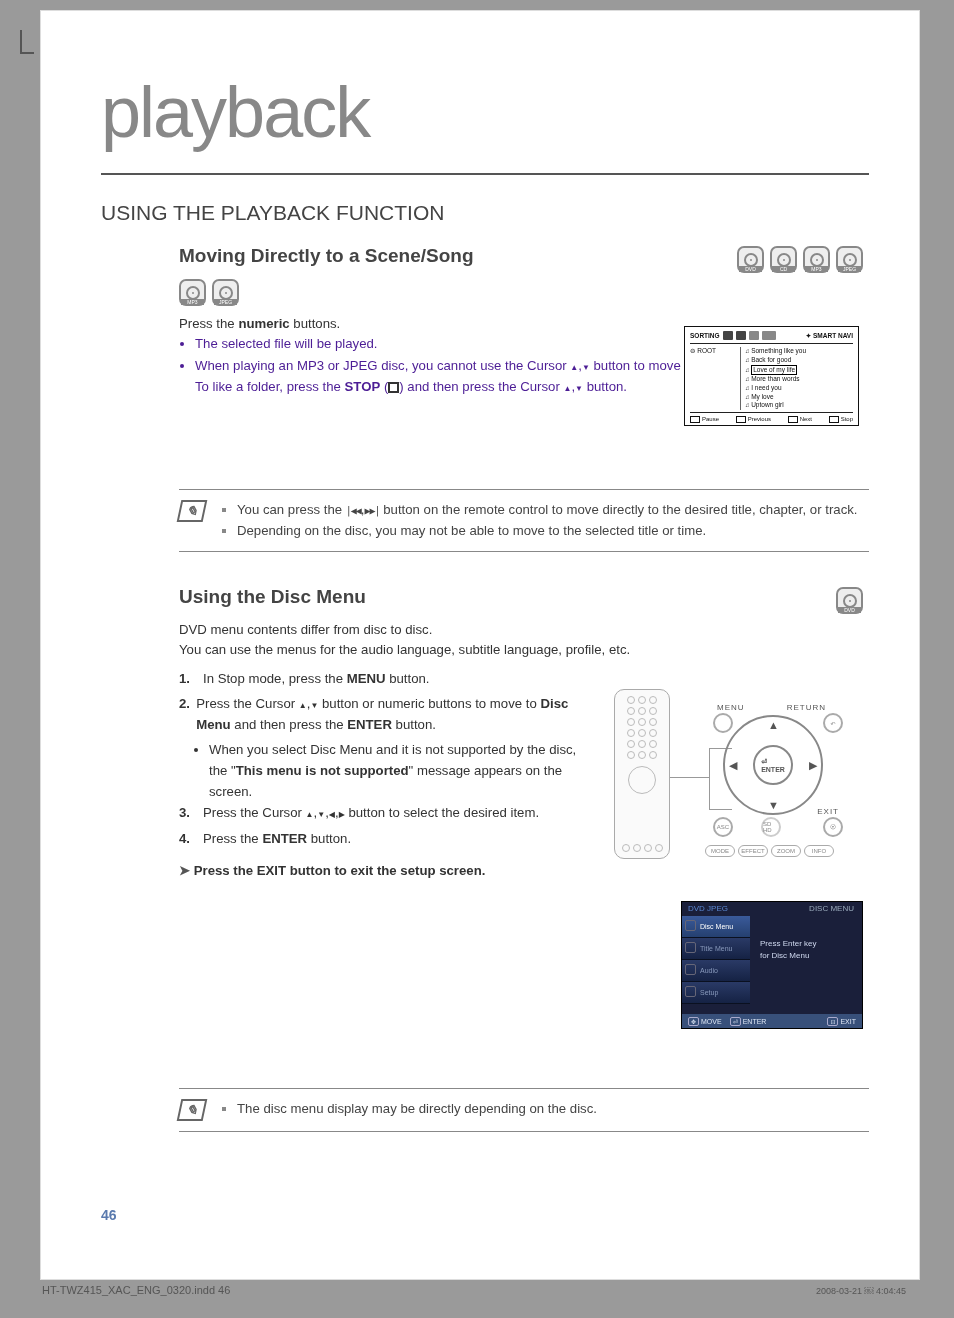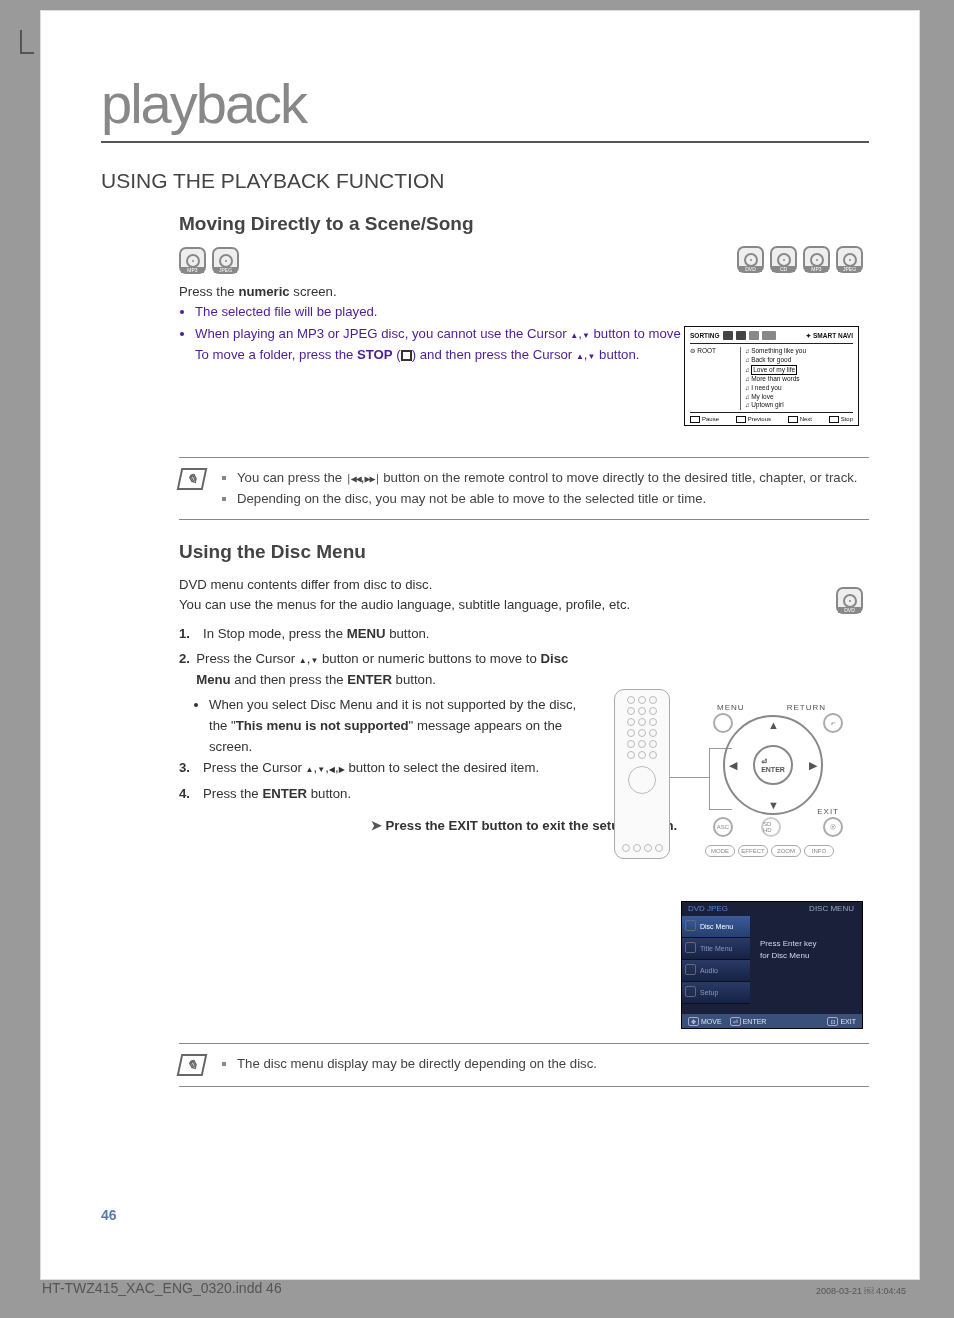--- a/index.html
+++ b/index.html
@@ -30,12 +30,12 @@
     width: 12px; height: 2px; background: #555;
   }
   .head {
-    font-size: 56px;
+    font-size: 72px;
     font-weight: 300;
     letter-spacing: -2px;
     color: #888;
     border-bottom: 2px solid #555;
-    padding-bottom: 5px;
+    padding-bottom: 20px;
     margin-bottom: 26px;
     font-family: "Helvetica Neue", Arial, sans-serif;
   }

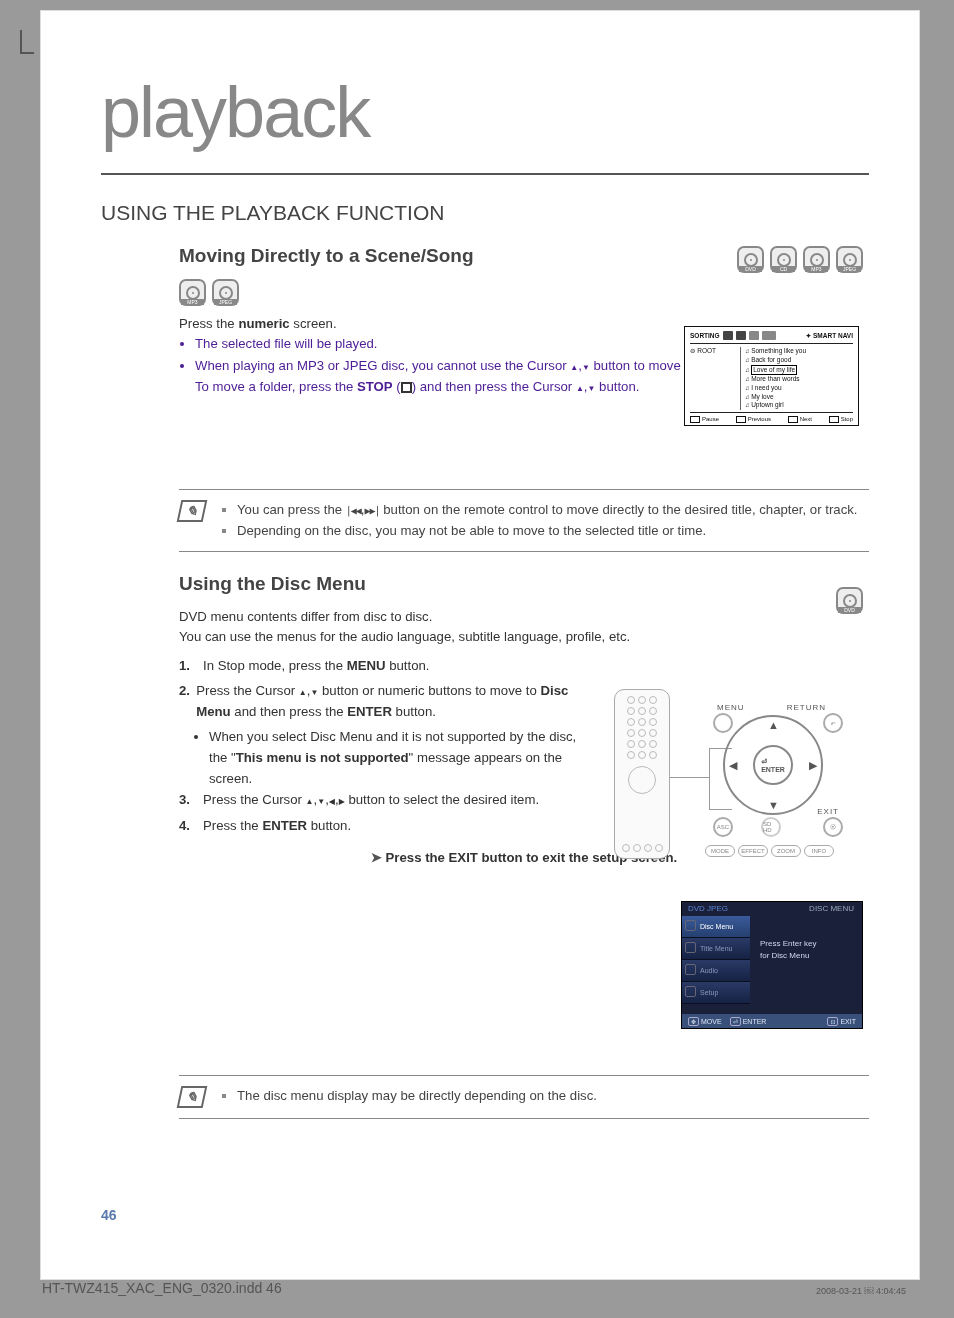--- a/index.html
+++ b/index.html
@@ -213,7 +213,7 @@
     <div class="twocol">
       <div class="left">
         <p class="body-text">
-          <span>Press the </span><b>numeric</b><span> screen.</span>
+          <span>Press the </span><b>numeric</b><span> buttons.</span>
         </p>
         <ul class="bul">
           <li>The selected file will be played.</li>

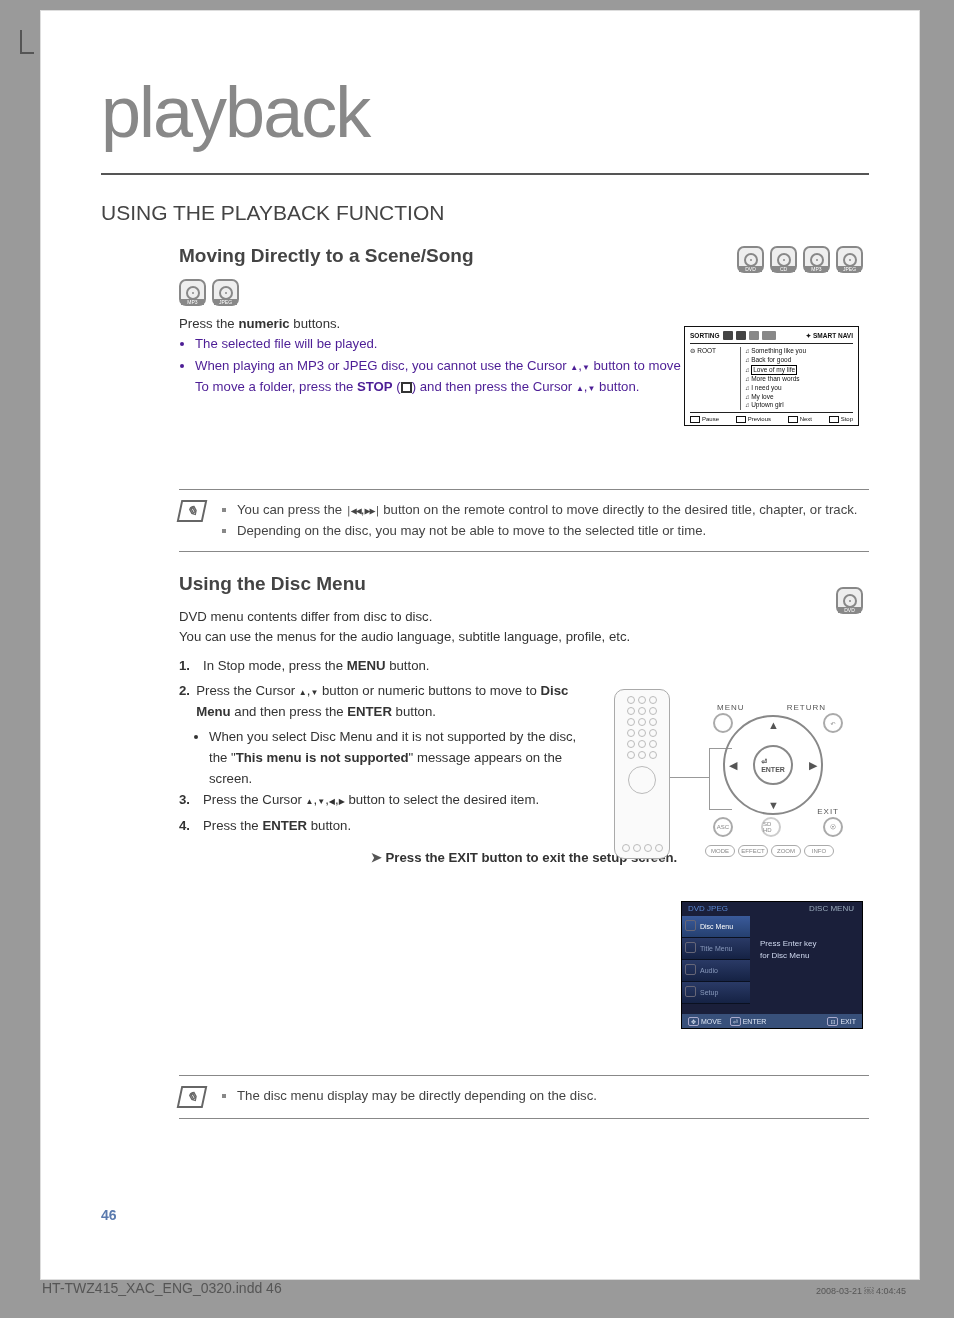--- a/index.html
+++ b/index.html
@@ -219,7 +219,7 @@
           <li>The selected file will be played.</li>
           <li>
             <span>When playing an MP3 or JPEG disc, you cannot use the Cursor </span><span class="tri"></span>,<span class="trid"></span><span> button to move to a folder.</span><br>
-            <span>To move a folder, press the </span><b>STOP</b><span> (</span><span class="stopbox"></span><span>) and then press the Cursor </span><span class="tri"></span>,<span class="trid"></span><span> button.</span>
+            <span>To like a folder, press the </span><b>STOP</b><span> (</span><span class="stopbox"></span><span>) and then press the Cursor </span><span class="tri"></span>,<span class="trid"></span><span> button.</span>
           </li>
         </ul>
       </div>

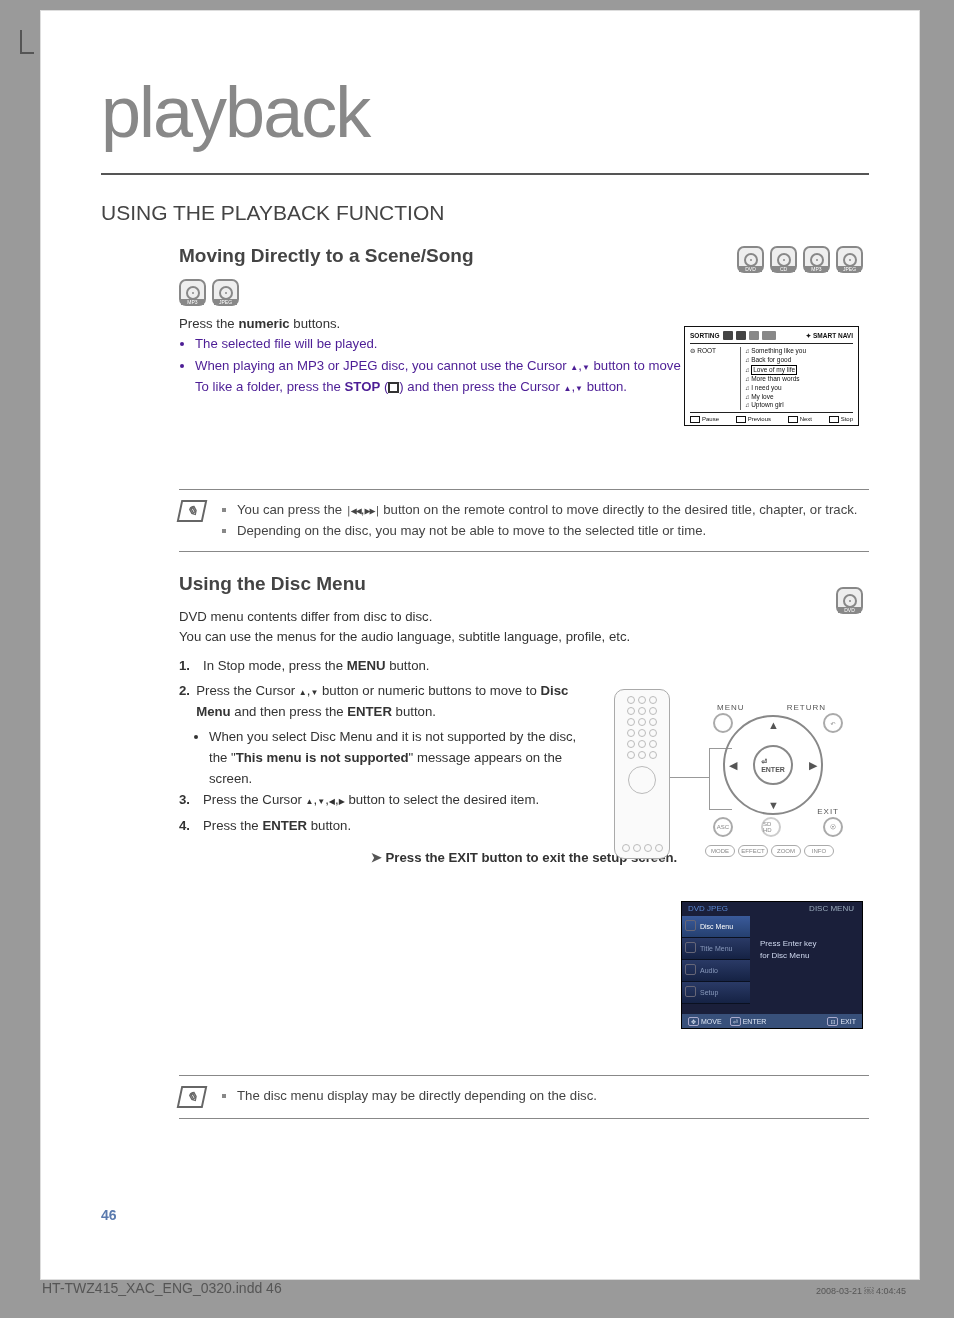--- a/index.html
+++ b/index.html
@@ -108,7 +108,7 @@
   }
   .note-list { list-style: square; padding-left: 18px; line-height:1.55; color:#444;}
   .note-list li::marker{color:#888;}
-  .disc2 { margin-top: 21px; }
+  .disc2 { margin-top: 34px; }
   .ol { font-size: 13.2px; color:#333; line-height:1.6; }
   .ol .step { display:flex; gap:6px; margin-bottom:4px; }
   .ol .num { font-weight:700; width:18px; }

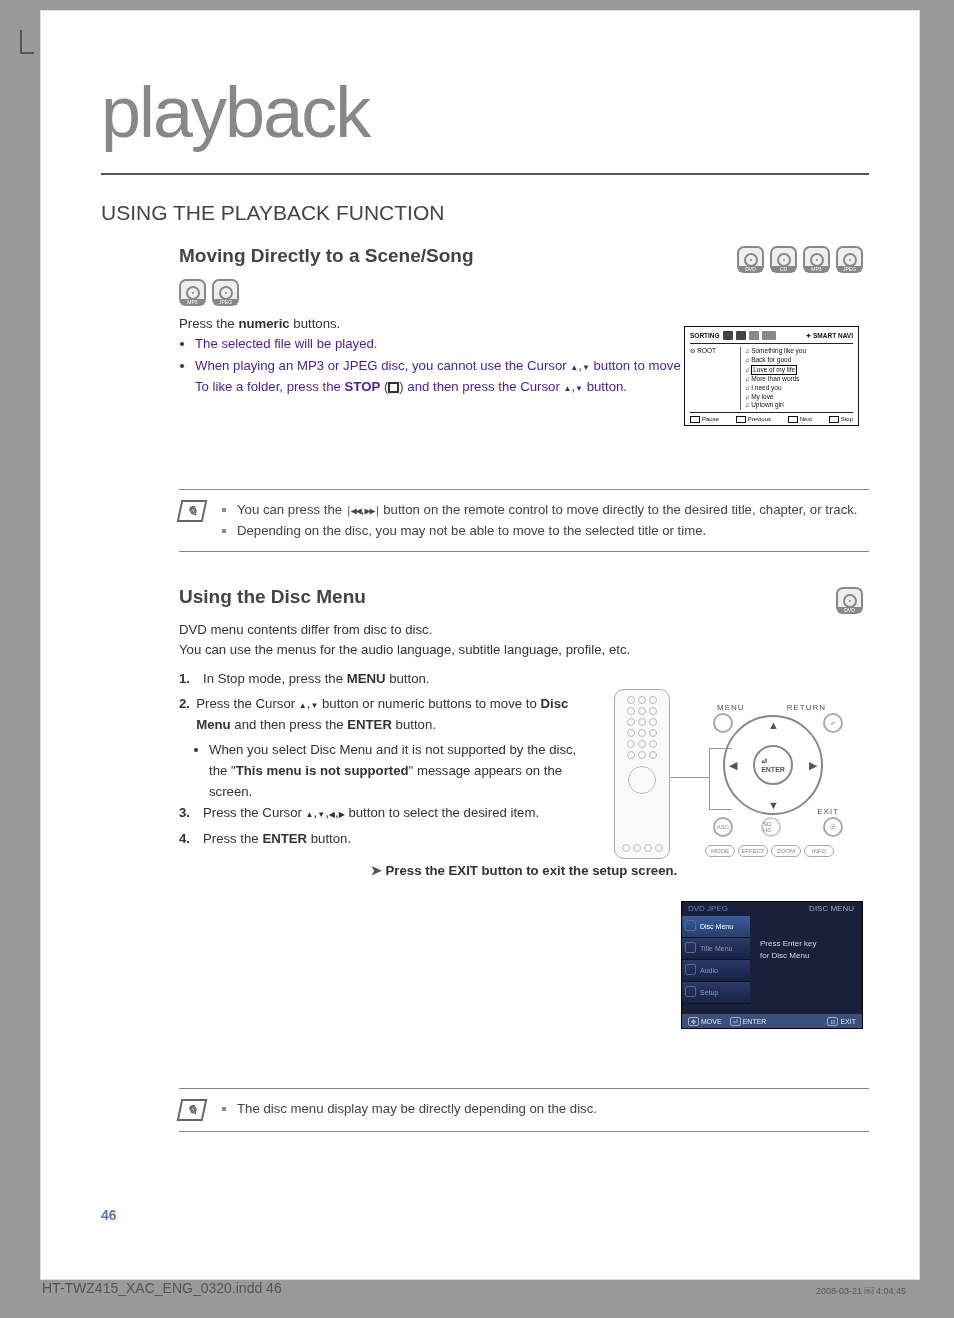--- a/index.html
+++ b/index.html
@@ -113,7 +113,7 @@
   .ol .step { display:flex; gap:6px; margin-bottom:4px; }
   .ol .num { font-weight:700; width:18px; }
   .ol .sbul { list-style: disc; padding-left:30px; }
-  .arrowtip { font-size:13.2px; font-weight:700; color:#333; margin-top:14px;text-align:center; }
+  .arrowtip { font-size:13.2px; font-weight:700; color:#333; margin-top:14px; }
   .arrowtip::before { content:"➤ "; color:#555;}
   .remote-fig {
     position:absolute; right:56px; top:676px;

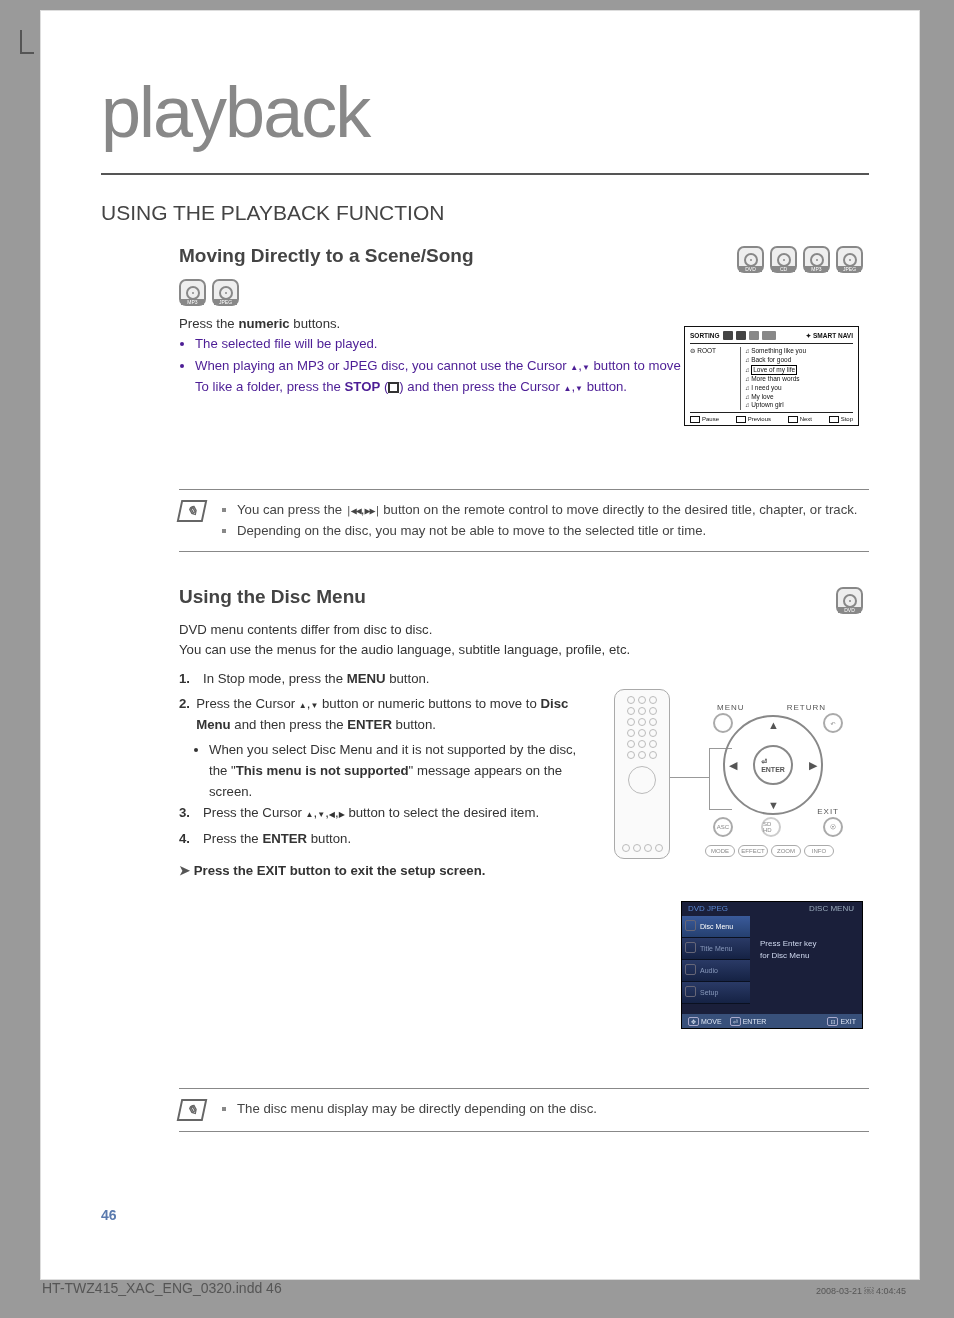--- a/index.html
+++ b/index.html
@@ -157,7 +157,7 @@
   .menu-fig .foot .k{display:inline-block;border:1px solid #aac;border-radius:2px;padding:0 2px;margin-right:2px;font-size:6px;}
 
   .pg-num { position:absolute; left:60px; bottom:56px; font-size:14px; font-weight:700; color:#5a7aae;}
-  .foot-l { position:absolute; left:42px; bottom:22px; font-size:14px; color:#555;}
+  .foot-l { position:absolute; left:42px; bottom:22px; font-size:11px; color:#555;}
   .foot-r { position:absolute; right:48px; bottom:22px; font-size:9px; color:#555;}
   .tri::before{content:"▲";font-size:8px;}
   .trid::before{content:"▼";font-size:8px;}

